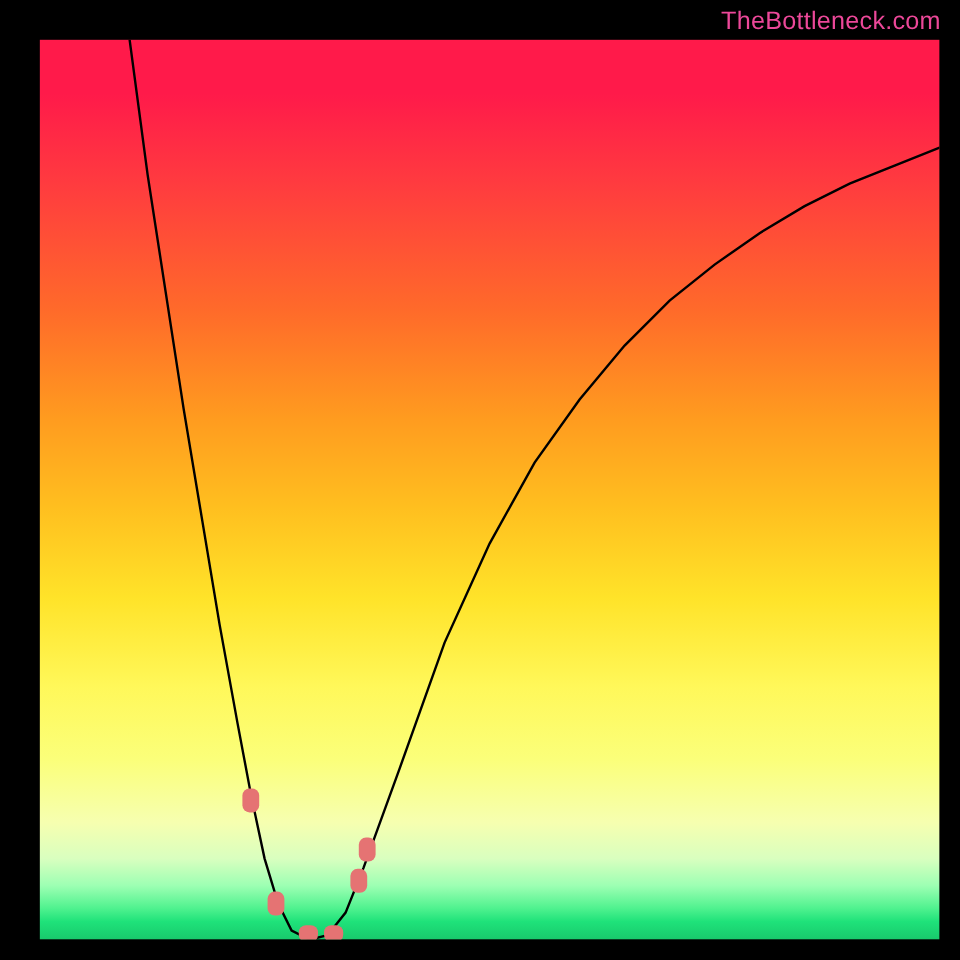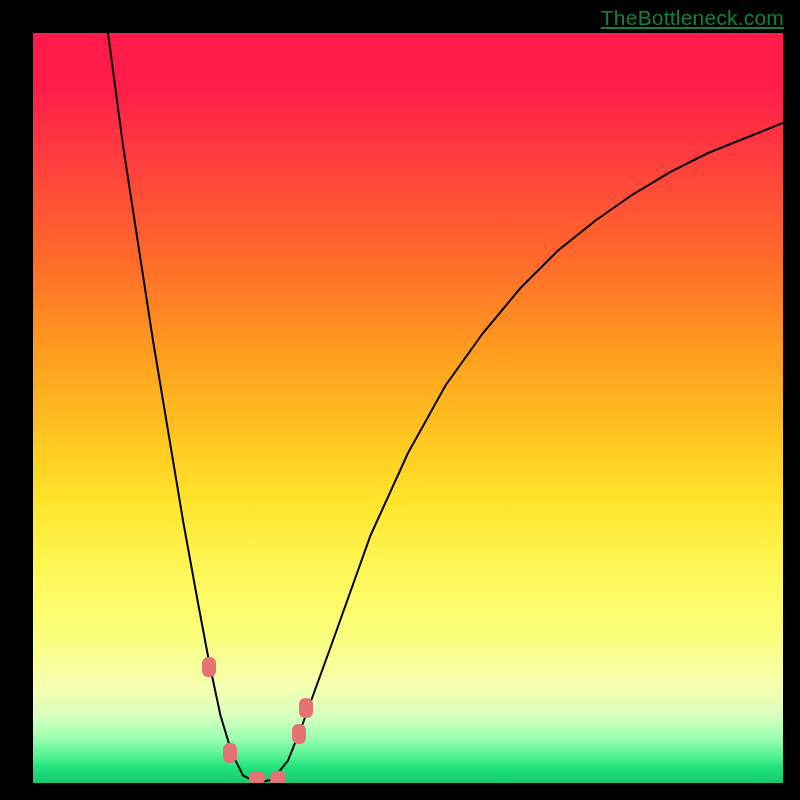--- a/index.html
+++ b/index.html
@@ -69,12 +69,11 @@
     position: absolute;
     top: 6px;
     right: 16px;
-    color: #15803d;
+    color: #ec4899;
     font-size: 21px;
     font-weight: 500;
     letter-spacing: 0.2px;
     user-select: none;
-    text-decoration: underline;
   }
 </style>
 </head>

